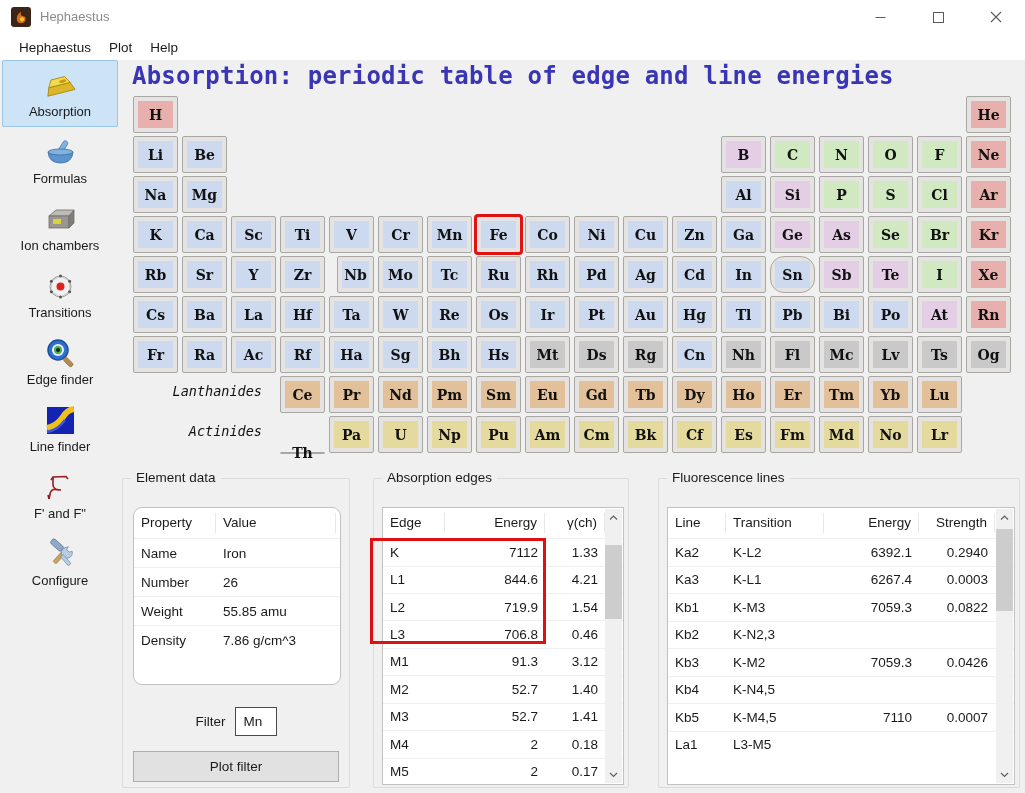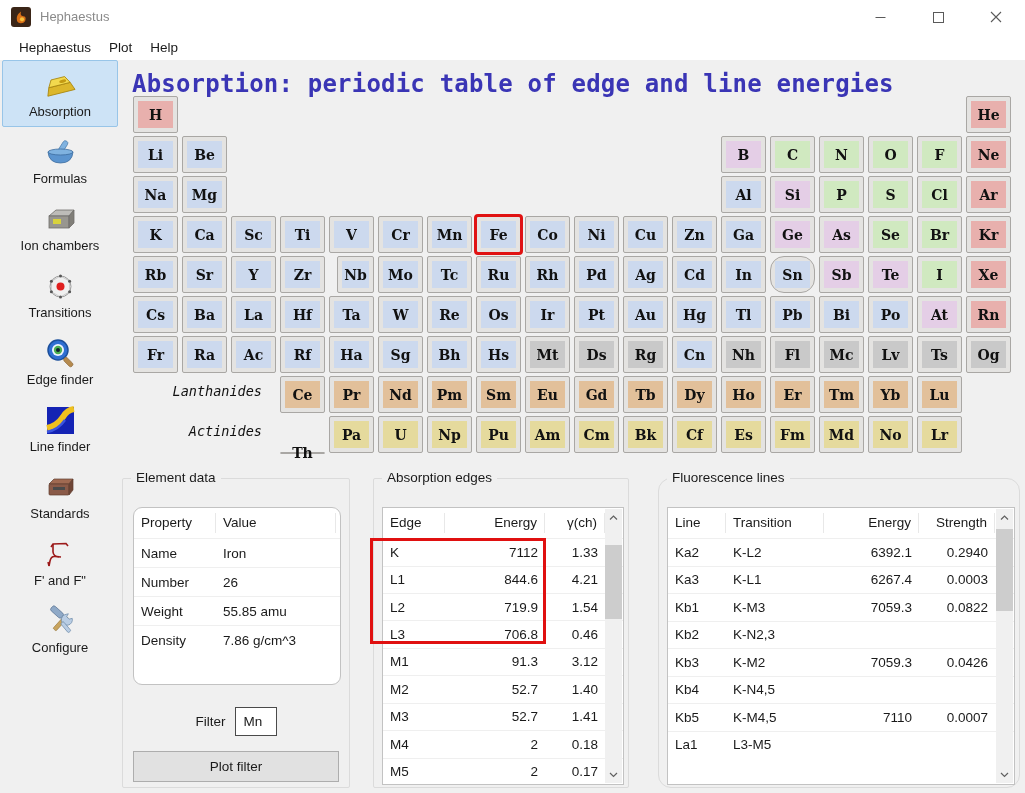--- a/index.html
+++ b/index.html
@@ -221,7 +221,7 @@
     </div>
 
   <div class="main">
-    <div class="page-title" style="color: rgb(58, 53, 181); margin-top: 8px;">Absorption: periodic table of edge and line energies</div>
+    <div class="page-title" style="color: rgb(58, 53, 181);">Absorption: periodic table of edge and line energies</div>
 
     <div class="ptable">
         <span class="pt-rowlabel" style="grid-row: 8;">Lanthanides</span>

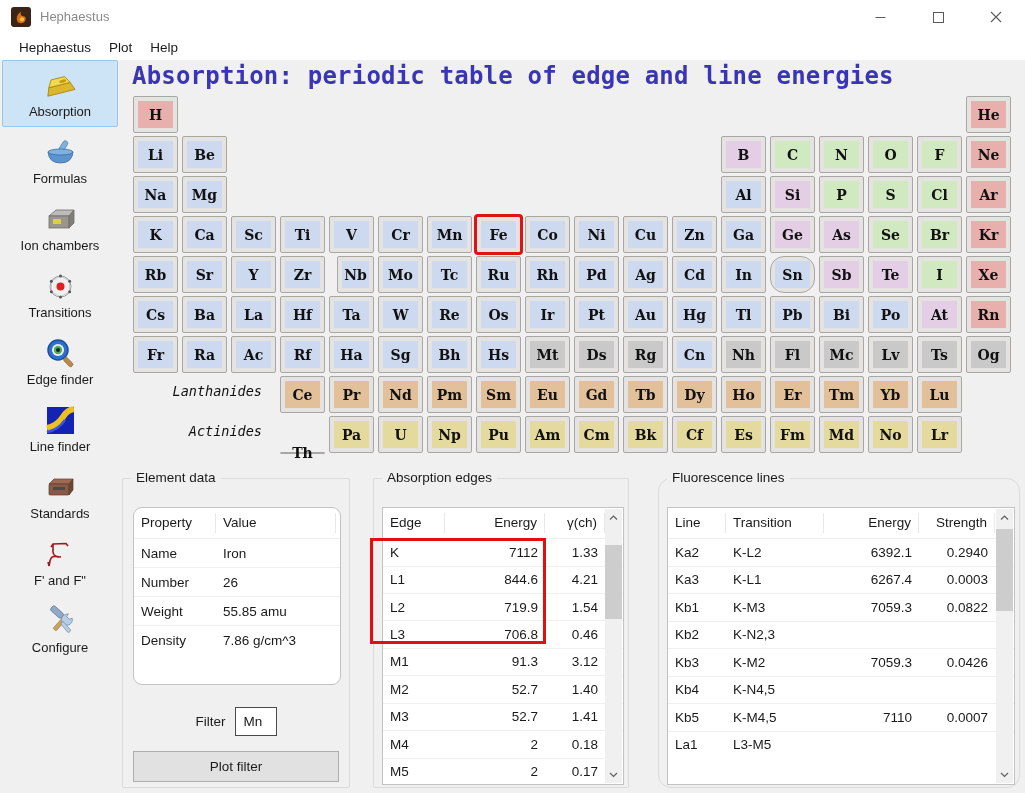--- a/index.html
+++ b/index.html
@@ -801,7 +801,7 @@
       <div class="edge-highlight"></div>
     </div>
 
-    <div class="gbox" style="left:538px; top:418px; width:362px; height:310px;border-radius:13px;">
+    <div class="gbox" style="left:538px; top:418px; width:362px; height:310px;">
       <span class="gtitle">Fluorescence lines</span>
       <div class="datatable" id="tbl-fluor" style="left:8px; top:28px; width:348px; height:278px;">
           <div class="thead">

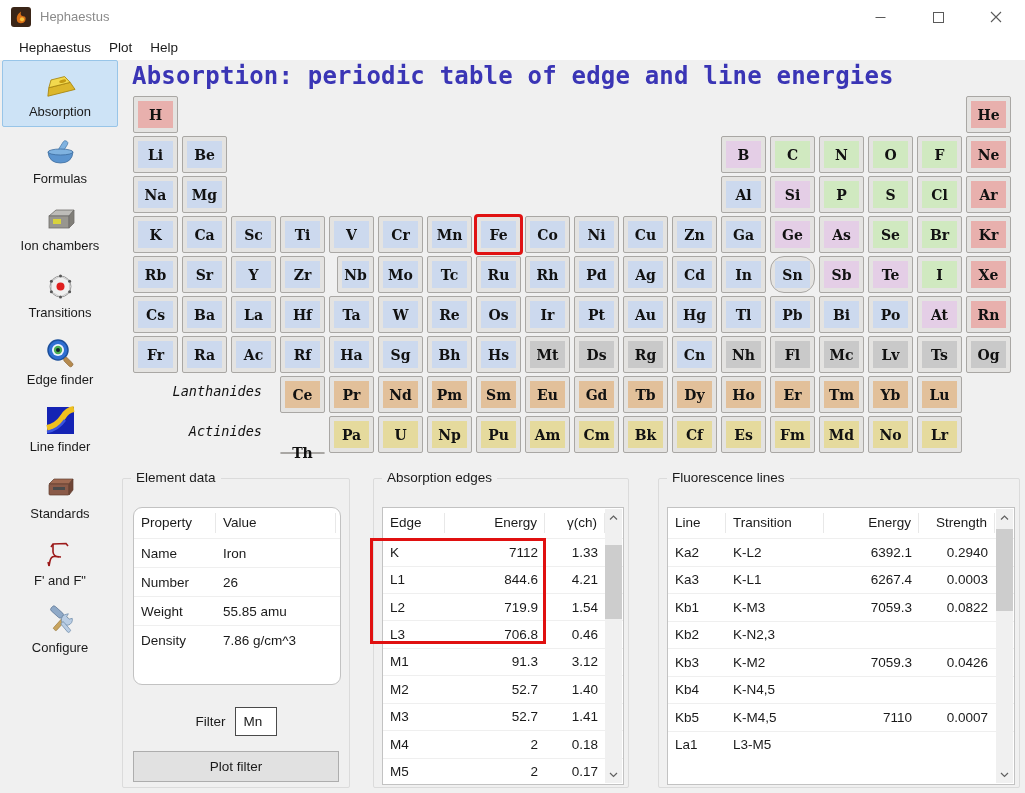--- a/index.html
+++ b/index.html
@@ -187,17 +187,6 @@
       </div>
       <div class="side-item">
         <span class="side-icon">
-          <svg viewBox="0 0 33 33">
-            <polygon points="5,13 10,8 29,8 25,13" fill="#a06a52" stroke="#5f3c2e" stroke-width="0.7"></polygon>
-            <rect x="5" y="13" width="20" height="11" rx="1" fill="#8a5a48" stroke="#5f3c2e" stroke-width="0.7"></rect>
-            <polygon points="25,13 29,8 29,19 25,24" fill="#6f4536" stroke="#5f3c2e" stroke-width="0.7"></polygon>
-            <rect x="9" y="16" width="12" height="3" fill="#4a4a4a"></rect>
-          </svg>
-        </span>
-        <span class="side-label">Standards</span>
-      </div>
-      <div class="side-item">
-        <span class="side-icon">
           <svg viewBox="0 0 33 33" fill="none">
             <path d="M5 28 L6 23 Q7 18 11 18.5 L17 19" stroke="#9c1a1a" stroke-width="1.6"></path>
             <path d="M7 9 L9 6 L22 5.5 L24 8" stroke="#9c1a1a" stroke-width="1.6"></path>

